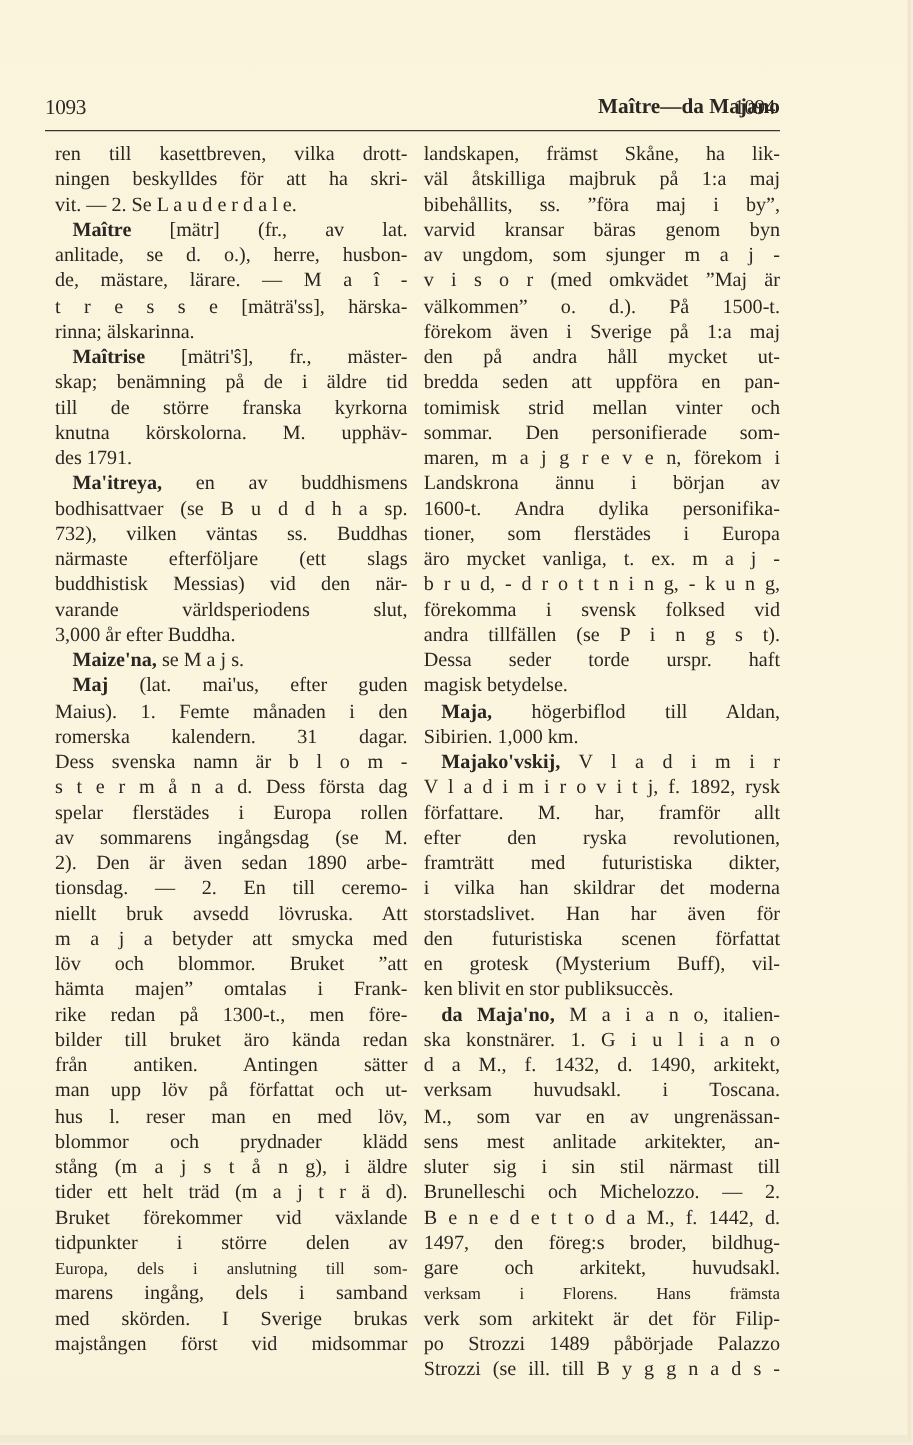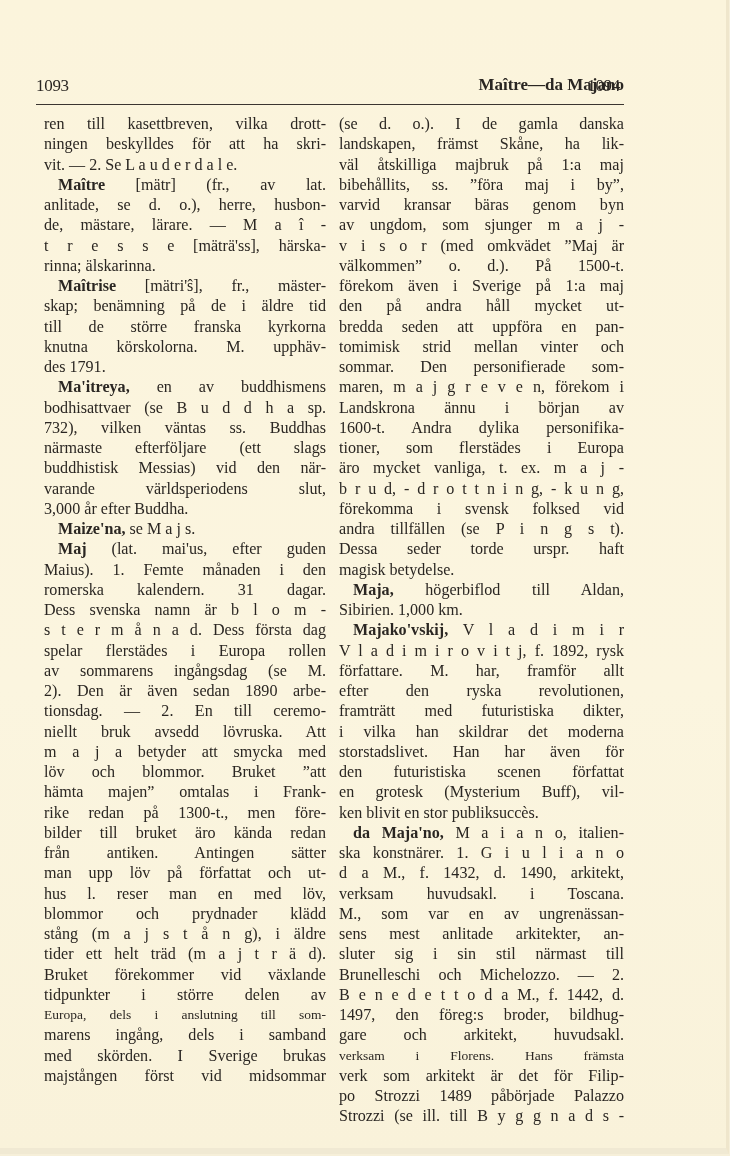--- a/index.html
+++ b/index.html
@@ -109,7 +109,6 @@
       <span class="line"><span>majstången först vid midsommar</span></span>
     </div>
   <div class="col right" id="col-right">
-      <span class="line"><span>(se d. o.). I de gamla danska</span></span>
       <span class="line"><span>landskapen, främst Skåne, ha lik-</span></span>
       <span class="line"><span>väl åtskilliga majbruk på 1:a maj</span></span>
       <span class="line"><span>bibehållits, ss. ”föra maj i by”,</span></span>

